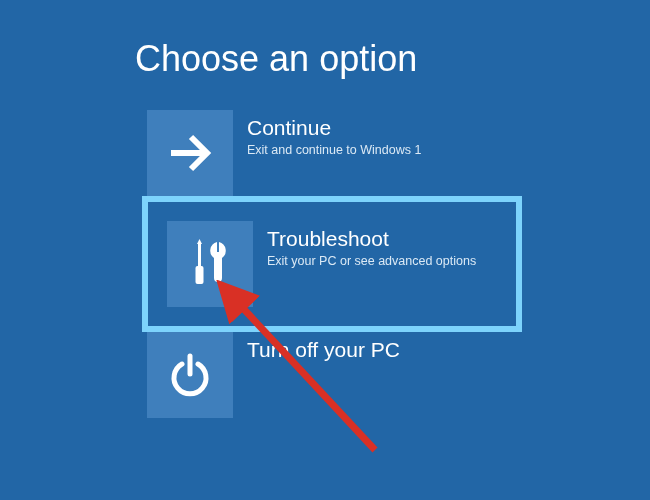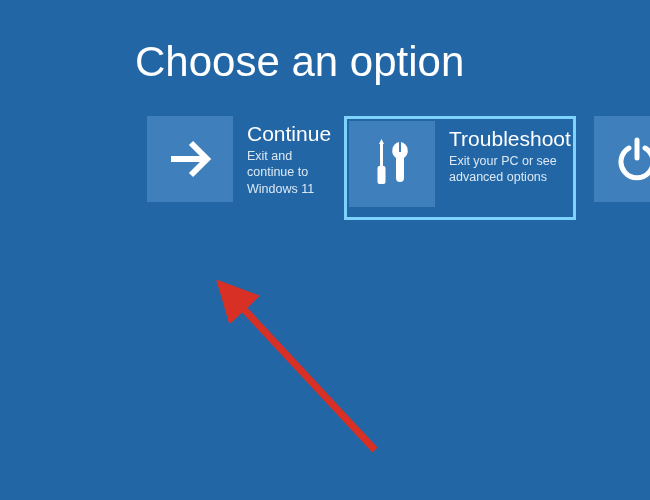--- a/index.html
+++ b/index.html
@@ -20,7 +20,7 @@
       padding: 38px 0 0 135px;
     }
     .title {
-      font-size: 42px;
+      font-size: 36px;
       font-weight: 300;
       letter-spacing: 0px;
       margin-bottom: 30px;

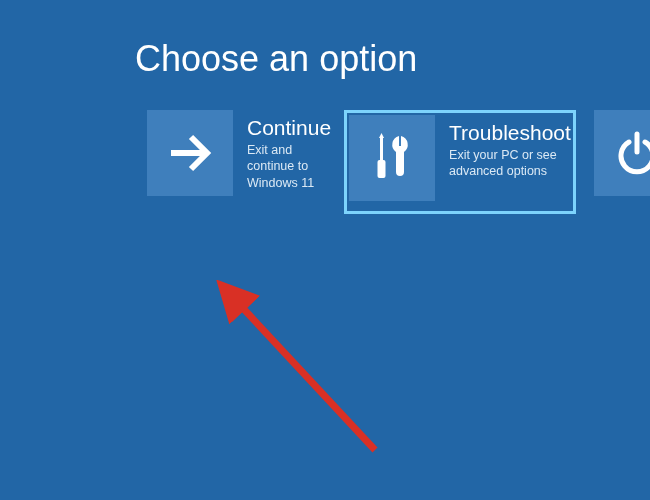--- a/index.html
+++ b/index.html
@@ -27,8 +27,7 @@
     }
     .options {
       display: flex;
-      flex-direction: row;
-      gap: 18px;
+      flex-direction: column;
       margin-left: 12px;
     }
     .option {

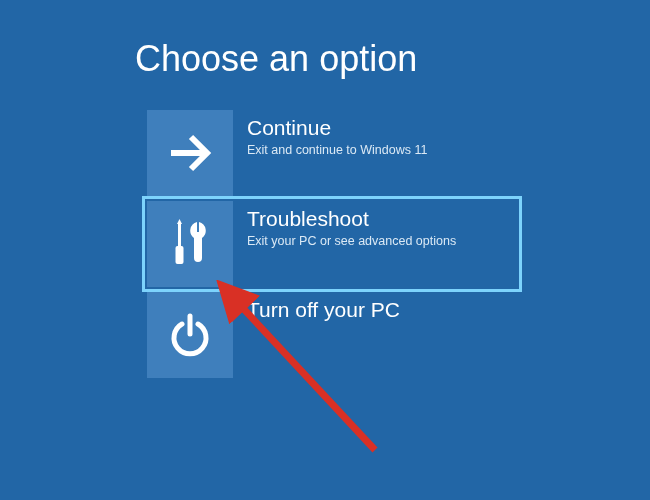--- a/index.html
+++ b/index.html
@@ -91,7 +91,7 @@
       </div>
       <div class="text-block">
         <div class="opt-title">Continue</div>
-        <div class="opt-desc">Exit and continue to Windows 11</div>
+        <div class="opt-desc">Exit and continue to Windows 1</div>
       </div>
     </div>
 

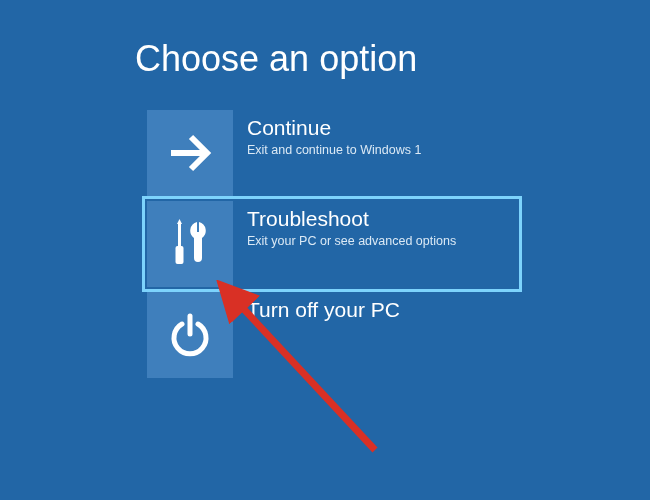--- a/index.html
+++ b/index.html
@@ -38,8 +38,8 @@
       cursor: pointer;
     }
     .option.selected {
-      border: 3px solid #7dd3fc;
-      padding: 2px;
+      border: 6px solid #7dd3fc;
+      padding: 19px;
       margin-left: -5px;
     }
     .tile {

